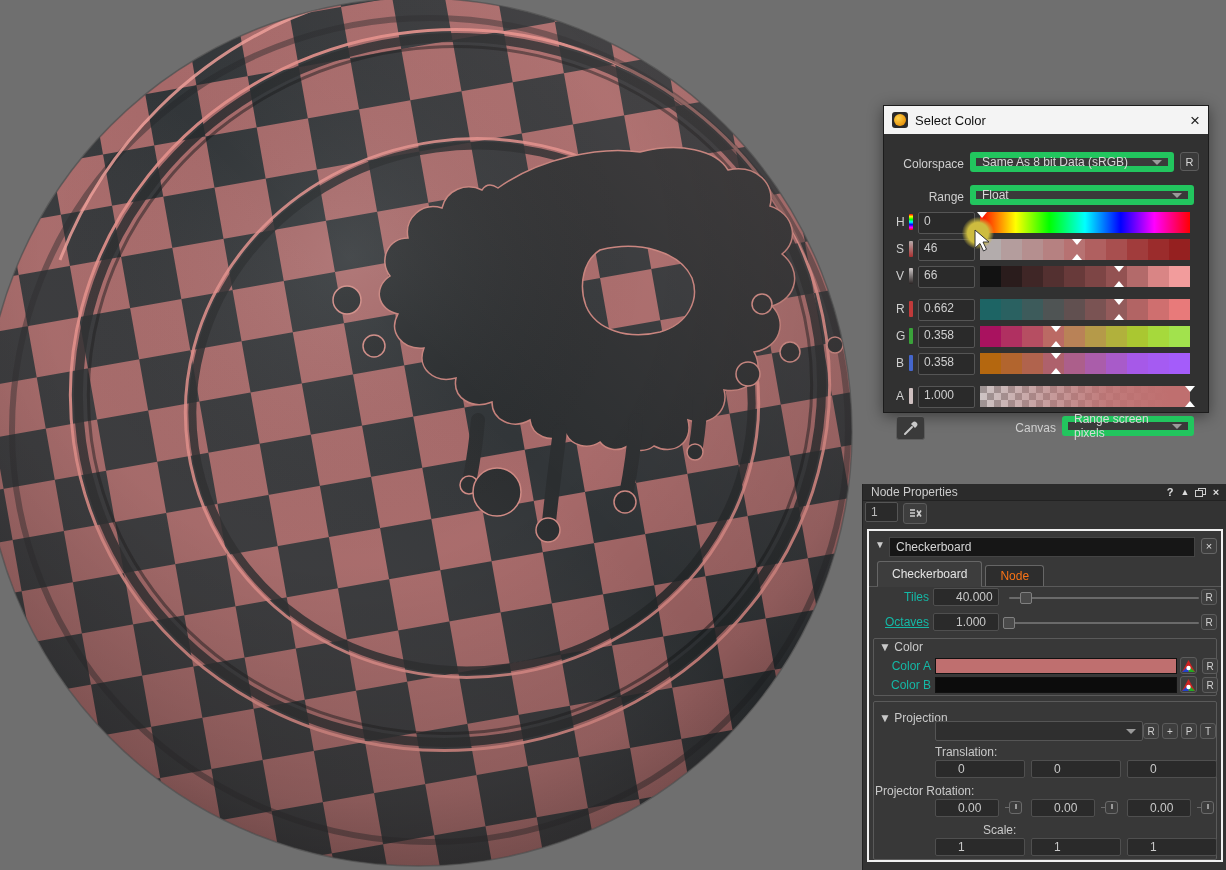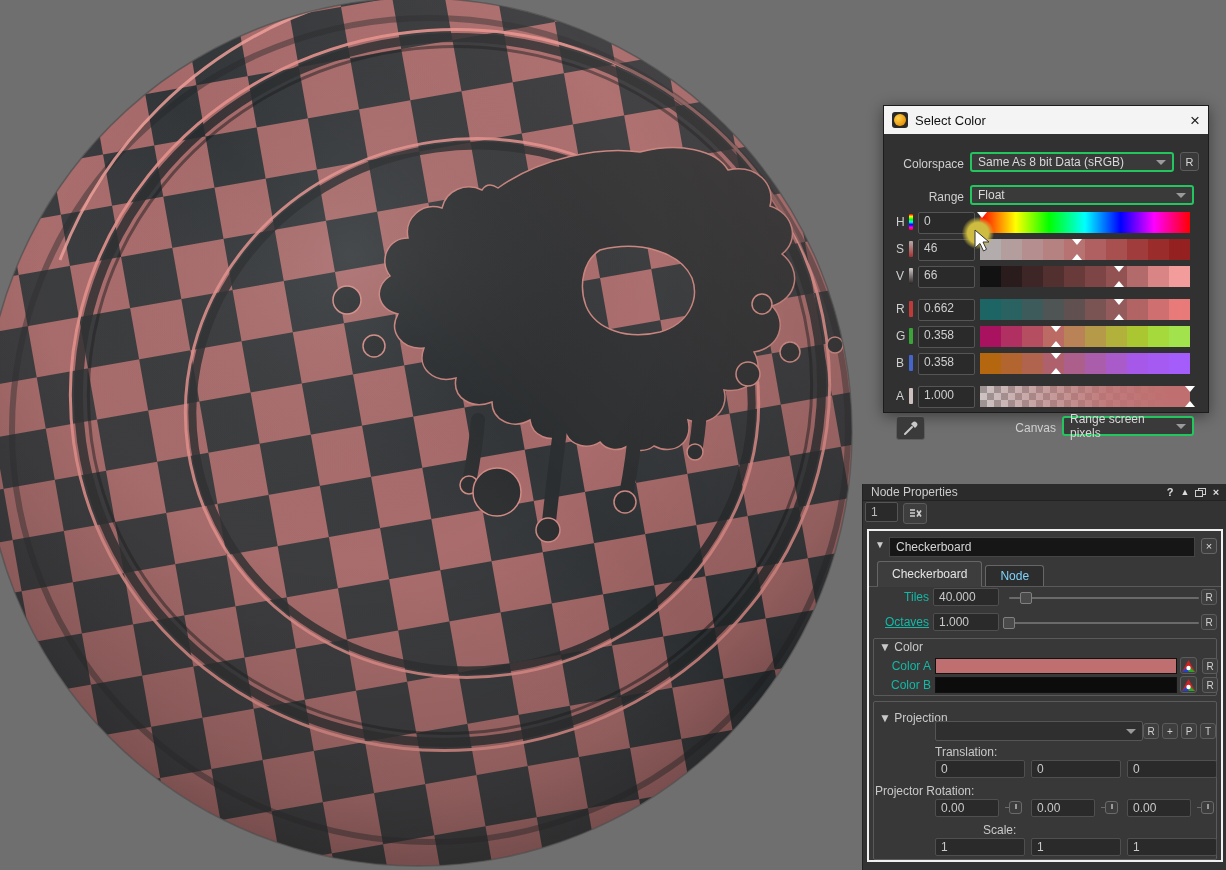--- a/index.html
+++ b/index.html
@@ -18,7 +18,7 @@
                   background:radial-gradient(circle at 35% 35%,#ffd24a,#e8960f 70%,#7a4d05);}
   .dlg-close{margin-left:auto;font-size:17px;color:#222;line-height:1;cursor:default;}
   .dlabel{position:absolute;text-align:right;color:#cfcfcf;}
-  .dropdown{position:absolute;height:20px;background:#3a3a3a;border:2px solid #22c55e;border-radius:3px;
+  .dropdown{position:absolute;height:20px;background:#3a3a3a;border:6px solid #22c55e;border-radius:3px;
             color:#d8d8d8;display:flex;align-items:center;padding:0 6px;box-sizing:border-box;}
   .dropdown .arrow{margin-left:auto;width:0;height:0;border-left:5px solid transparent;border-right:5px solid transparent;
                    border-top:5px solid #9a9a9a;}

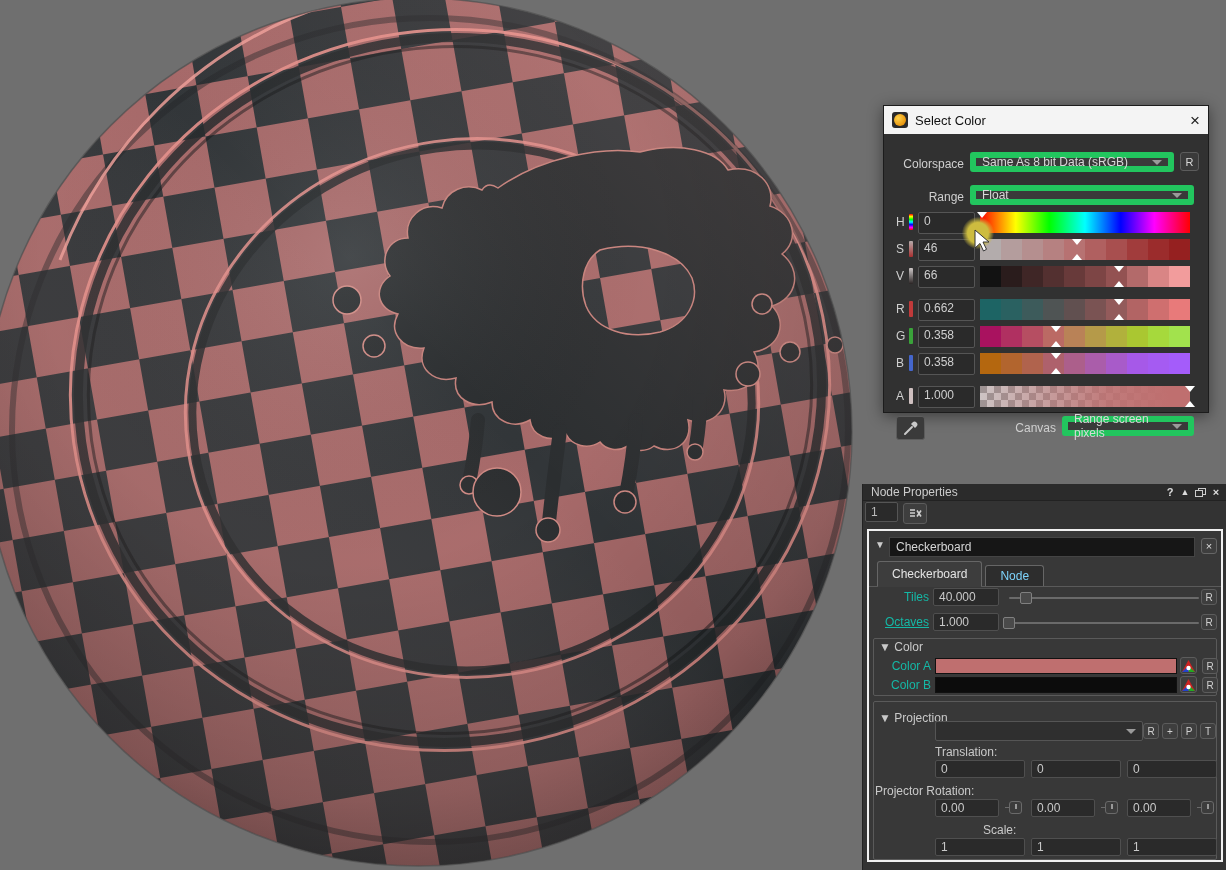--- a/index.html
+++ b/index.html
@@ -93,7 +93,7 @@
   .tabs{position:absolute;left:8px;top:31px;height:24px;display:flex;align-items:flex-end;gap:3px;z-index:2;}
   .tab{border:1px solid #666;border-bottom:none;border-radius:3px 3px 0 0;padding:0 14px;display:flex;align-items:center;}
   .tab.active{height:24px;background:#3d3d3d;color:#e4e4e4;}
-  .tab.inactive{height:20px;background:#2d2d2d;color:#7dd3fc;}
+  .tab.inactive{height:20px;background:#2d2d2d;color:#f97316;}
   .tabline{position:absolute;left:0;right:0;top:55px;border-top:1px solid #5a5a5a;}
   .tab.active{position:relative;}
   .tab.active::after{content:"";position:absolute;left:0;right:0;bottom:-1px;height:1px;background:#3d3d3d;}

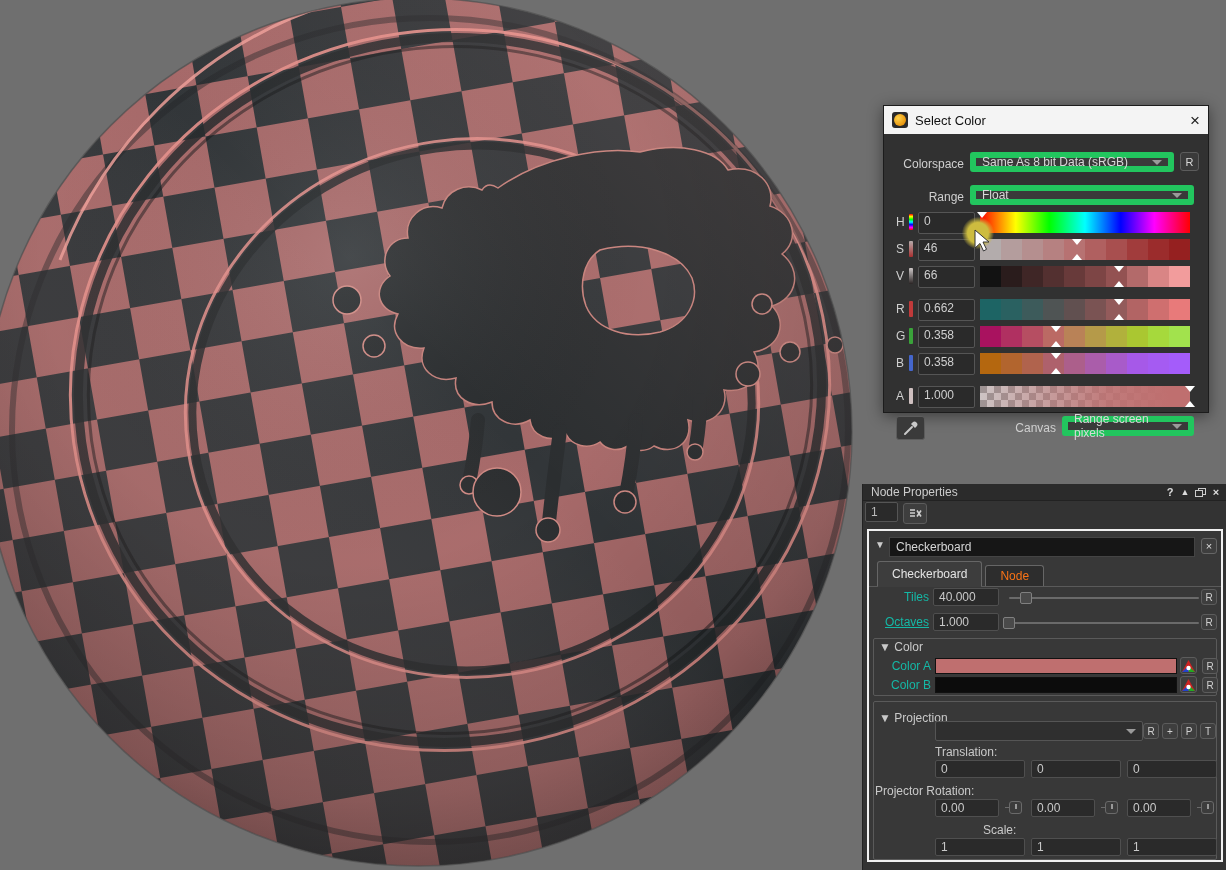--- a/index.html
+++ b/index.html
@@ -100,7 +100,7 @@
   .nrow{position:absolute;left:0;right:0;height:20px;}
   .nlabel{position:absolute;text-align:right;color:#14b8a6;top:2px;}
   .nfield{position:absolute;height:18px;background:#2a2a2a;border:1px solid #4f4f4f;border-radius:2px;color:#c9c9c9;
-          padding-left:5px;box-sizing:border-box;line-height:17px;}
+          padding-left:22px;box-sizing:border-box;line-height:17px;}
   .track{position:absolute;top:9px;height:2px;background:#6a6a6a;border-radius:1px;}
   .thandle{position:absolute;top:-5px;width:12px;height:12px;background:#4a4a4a;border:1px solid #808080;border-radius:2px;
            transform:translateX(-50%);box-sizing:border-box;}

